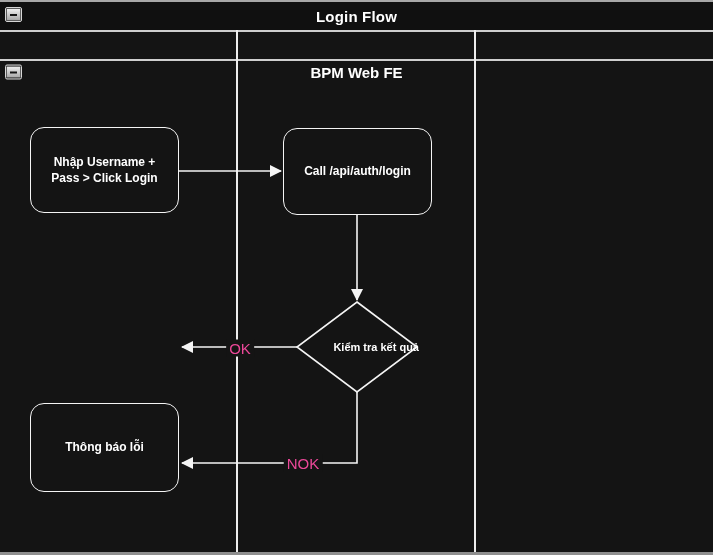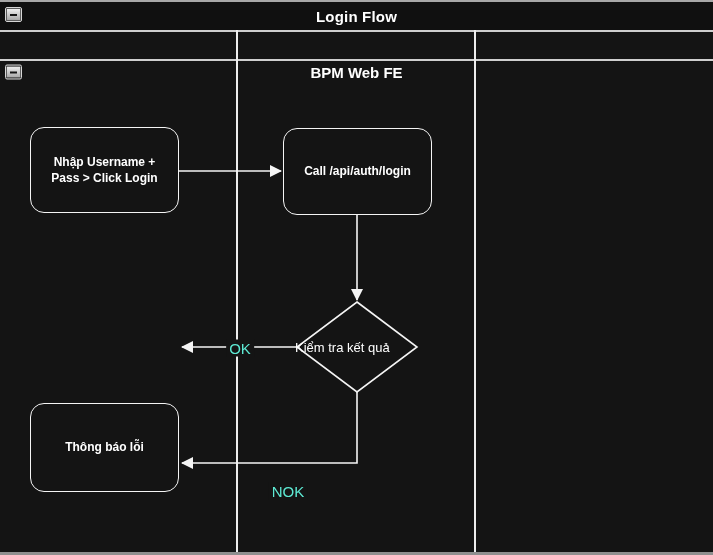--- a/index.html
+++ b/index.html
@@ -67,7 +67,7 @@
   .edgelabel{
     position:absolute;transform:translate(-50%,-50%);
     background:#141414;padding:0 3px;
-    font-size:15px;font-weight:normal;color:#5eead4;white-space:nowrap;
+    font-size:15px;font-weight:normal;color:#ec4899;white-space:nowrap;
   }
   .edgelabel.ok{left:240px;top:348px;}
   .edgelabel.nok{left:288px;top:463px;margin-top:28px;}

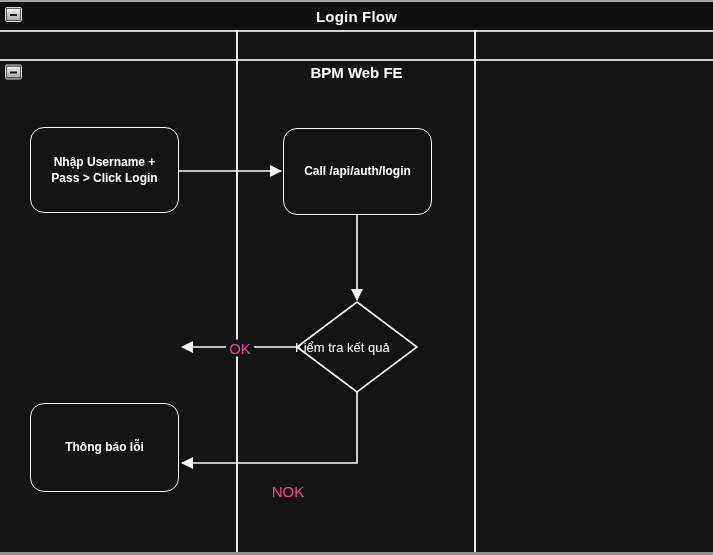--- a/index.html
+++ b/index.html
@@ -60,8 +60,8 @@
   .node.n-error{left:30px;top:403px;width:149px;height:89px;}
   .diamond-label{
     position:absolute;left:295px;top:329px;width:124px;height:36px;
-    display:flex;align-items:center;justify-content:flex-start;text-align:center;
-    font-size:13px;font-weight:normal;
+    display:flex;align-items:center;justify-content:flex-end;text-align:center;
+    font-size:11px;font-weight:bold;
   }
   
   .edgelabel{

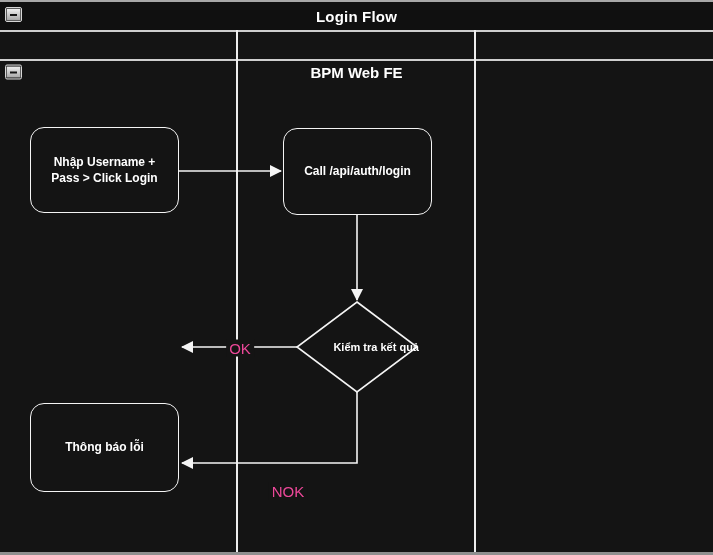--- a/index.html
+++ b/index.html
@@ -70,7 +70,7 @@
     font-size:15px;font-weight:normal;color:#ec4899;white-space:nowrap;
   }
   .edgelabel.ok{left:240px;top:348px;}
-  .edgelabel.nok{left:288px;top:463px;margin-top:28px;}
+  .edgelabel.nok{left:303px;top:463px;}
 </style>
 </head>
 <body>

